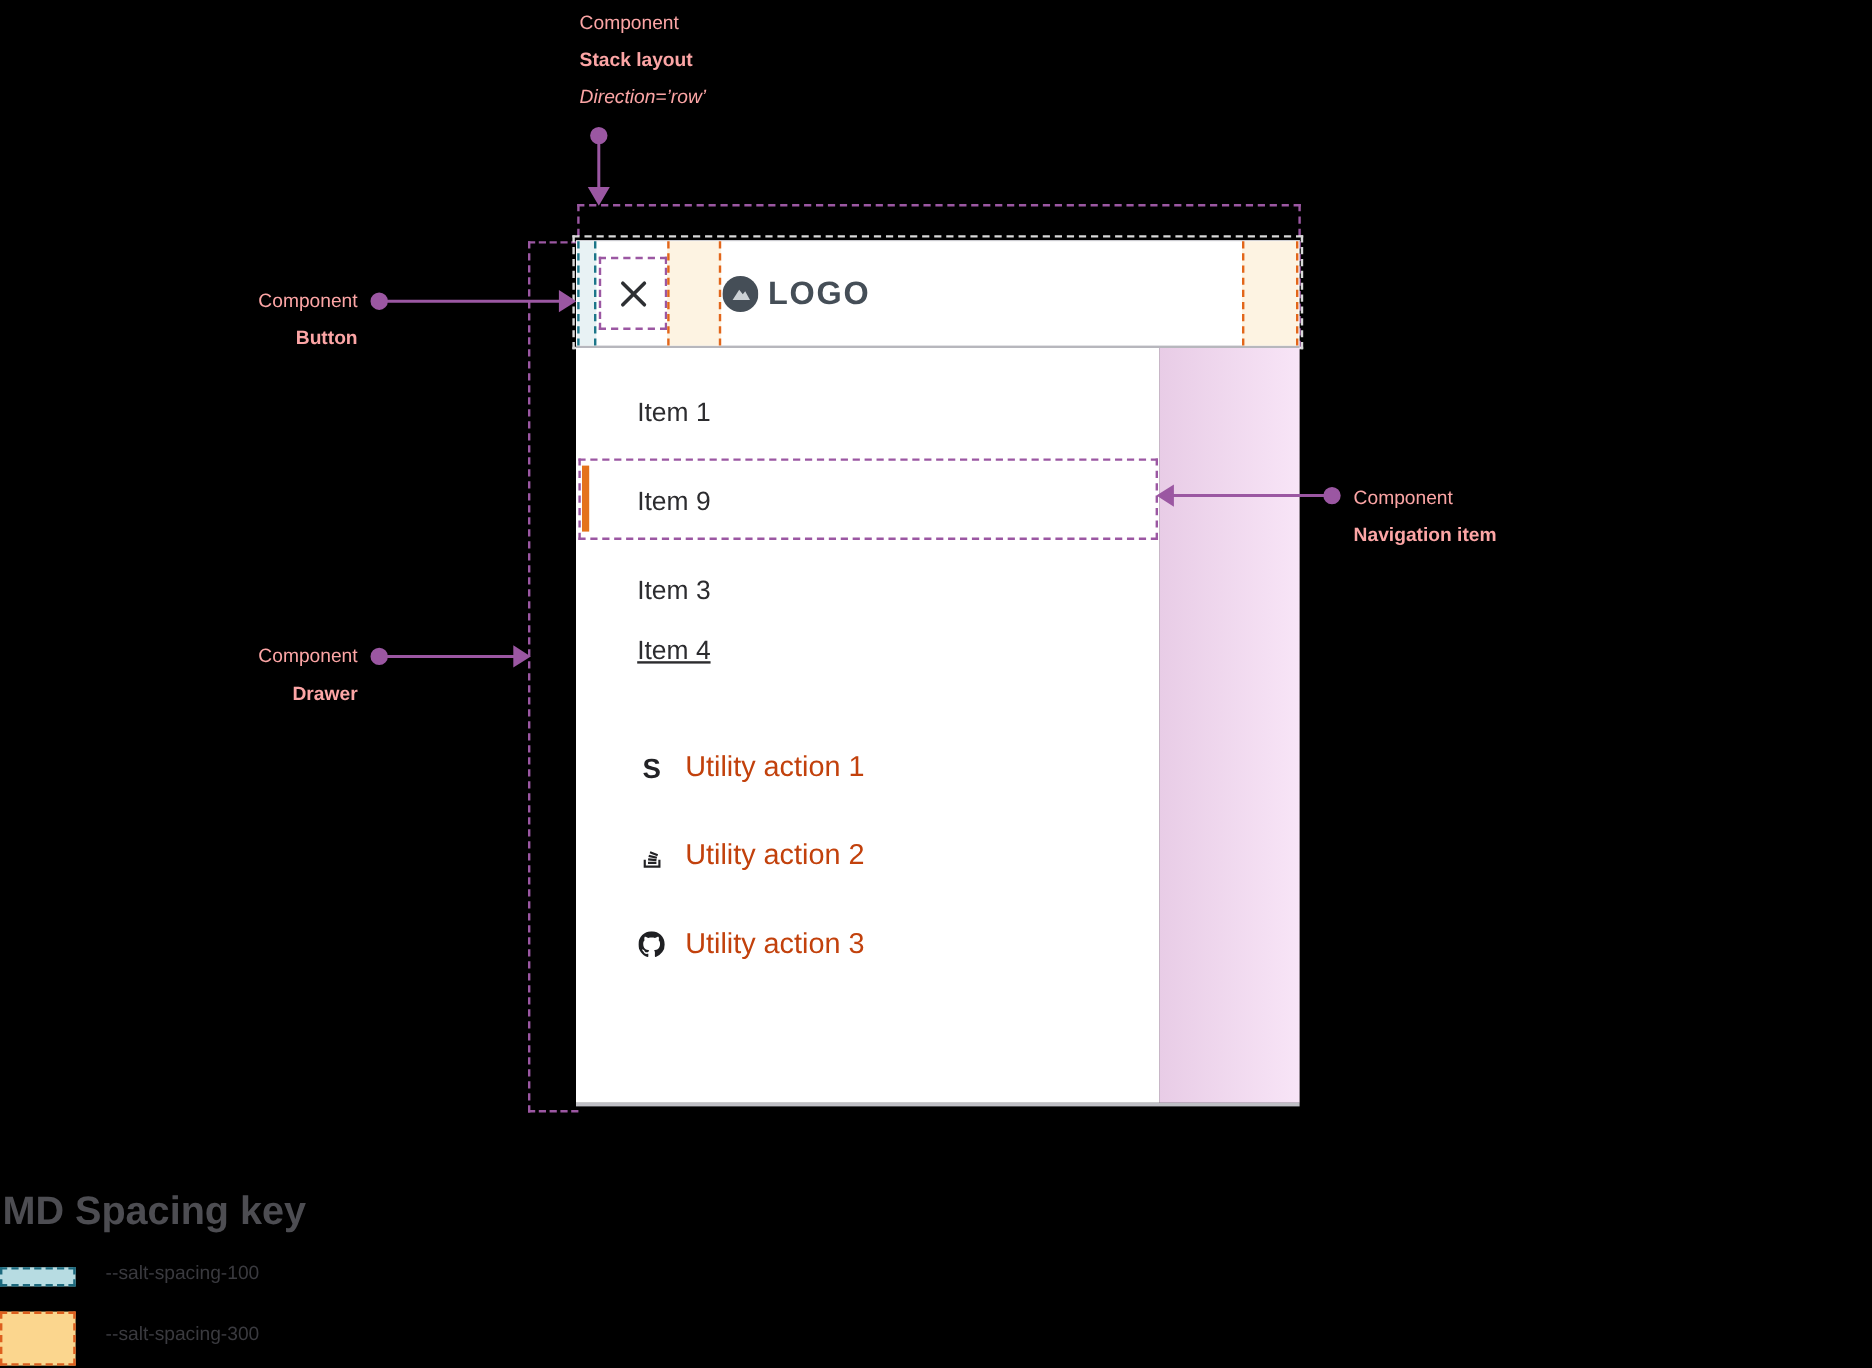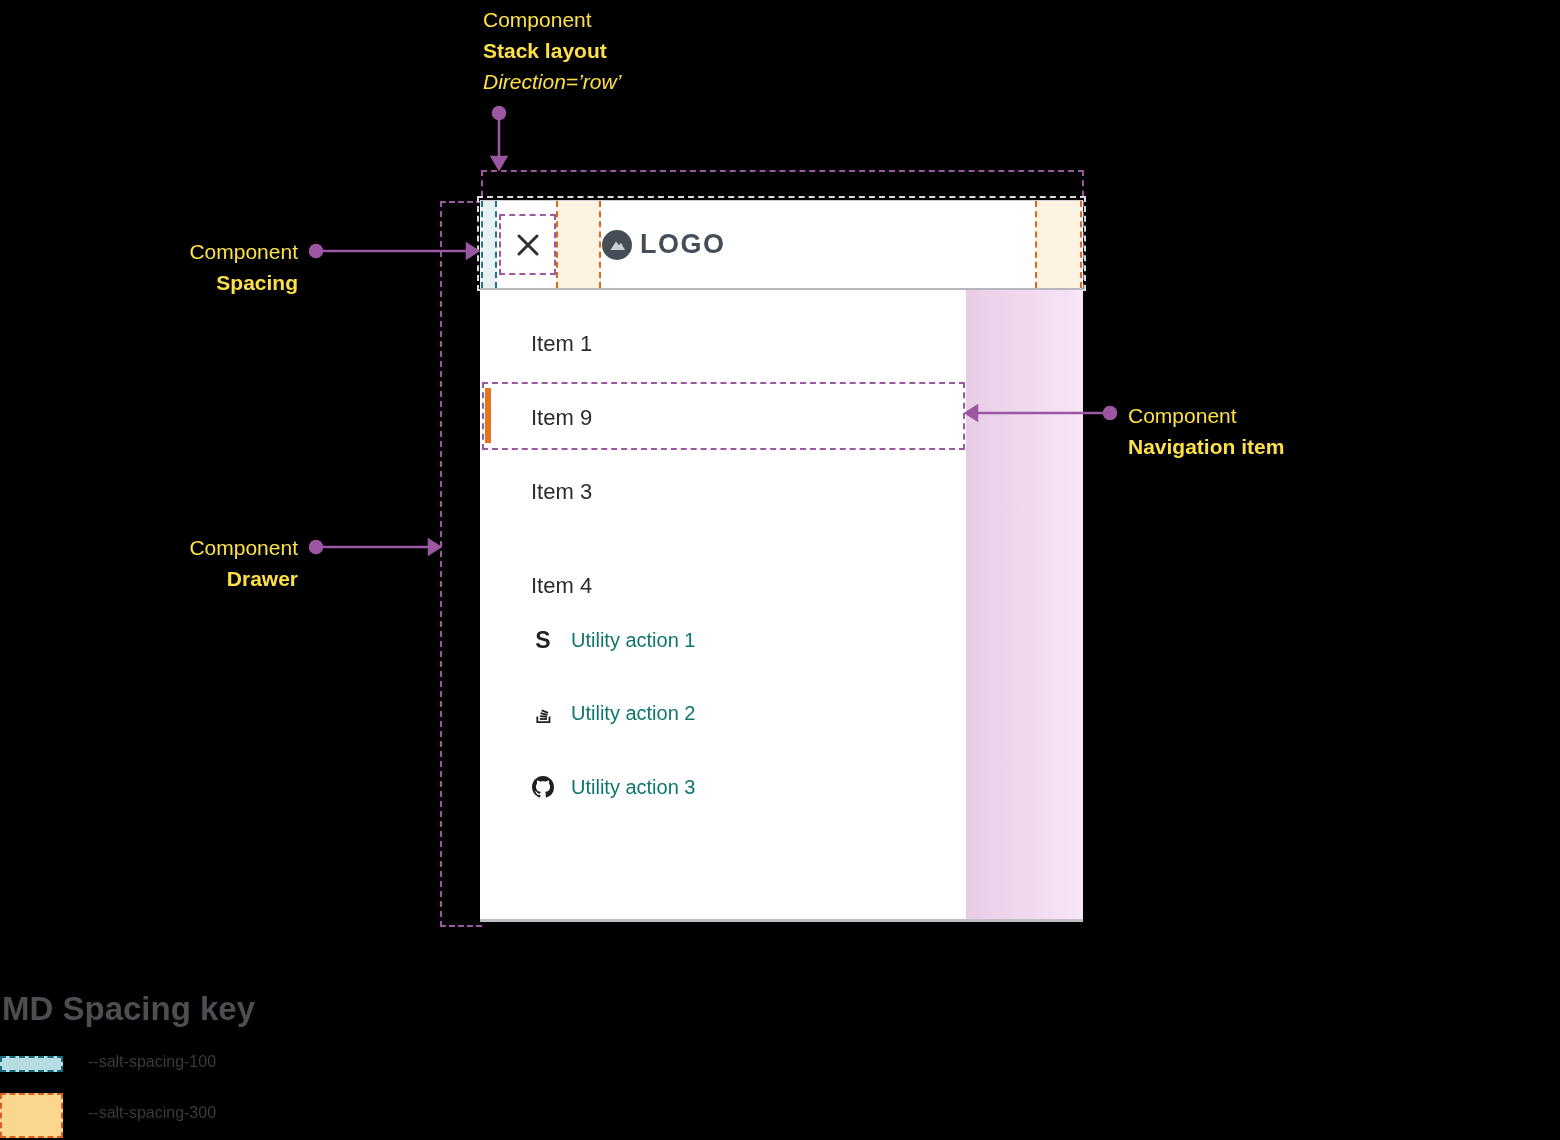--- a/index.html
+++ b/index.html
@@ -12,7 +12,7 @@
   .abs { position: absolute; }
 
   
-  .ann { position:absolute; color:#fde047; font-size:21px; line-height:31px; z-index:40; }
+  .ann { position:absolute; color:#fca5a5; font-size:16px; line-height:31px; z-index:40; }
   .ann .bold { font-weight:700; }
   .ann .ital { font-style:italic; }
   .ann-right { text-align:right; }

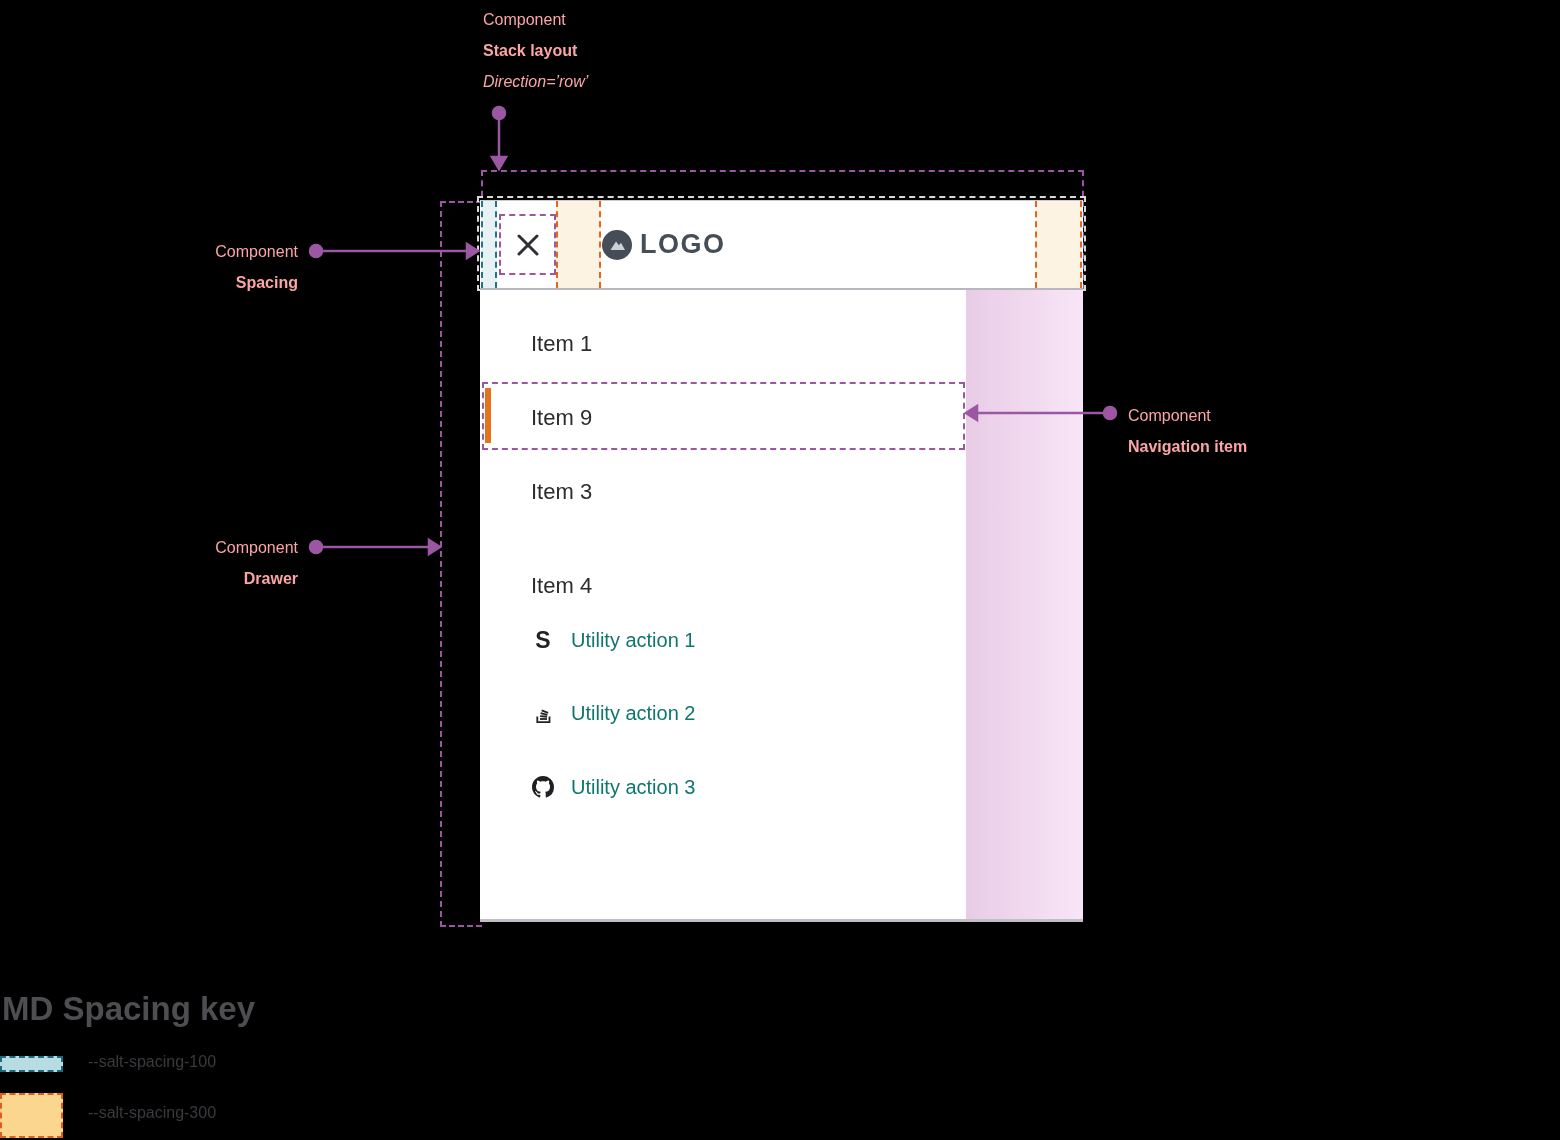--- a/index.html
+++ b/index.html
@@ -159,7 +159,7 @@
   </div>
   <div class="ann ann-right" style="left:100px; top:236px; width:198px;">
     <div>Component</div>
-    <div class="bold">Spacing</div>
+    <div class="bold">Button</div>
   </div>
   <div class="ann ann-right" style="left:100px; top:532px; width:198px;">
     <div>Component</div>

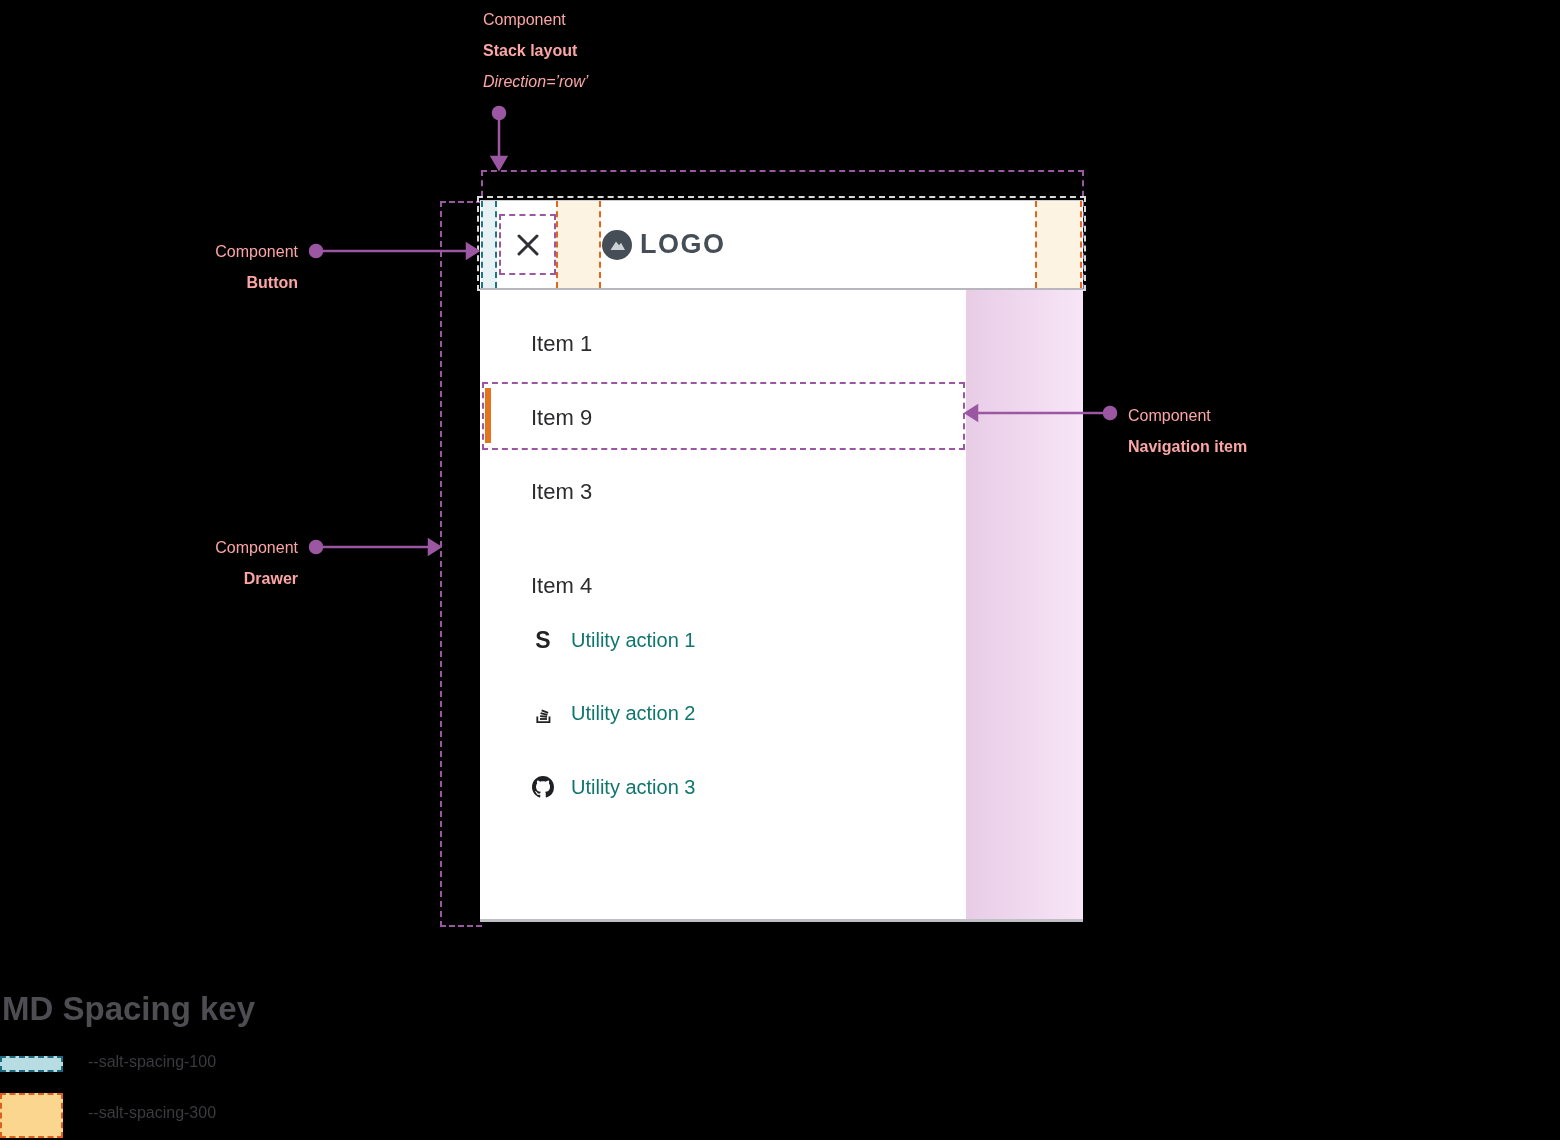--- a/index.html
+++ b/index.html
@@ -101,7 +101,7 @@
   <div class="nav-row" style="top:330px;">Item 1</div>
   <div class="nav-row" style="top:404px;">Item 9</div>
   <div class="nav-row" style="top:478px;">Item 3</div>
-  <div class="nav-row" style="top:572px;">Item 4</div>
+  <div class="nav-row" style="top:528px;text-decoration:underline;">Item 4</div>
 
   <div class="util-row" style="top:626px;">
     <span class="util-icon">

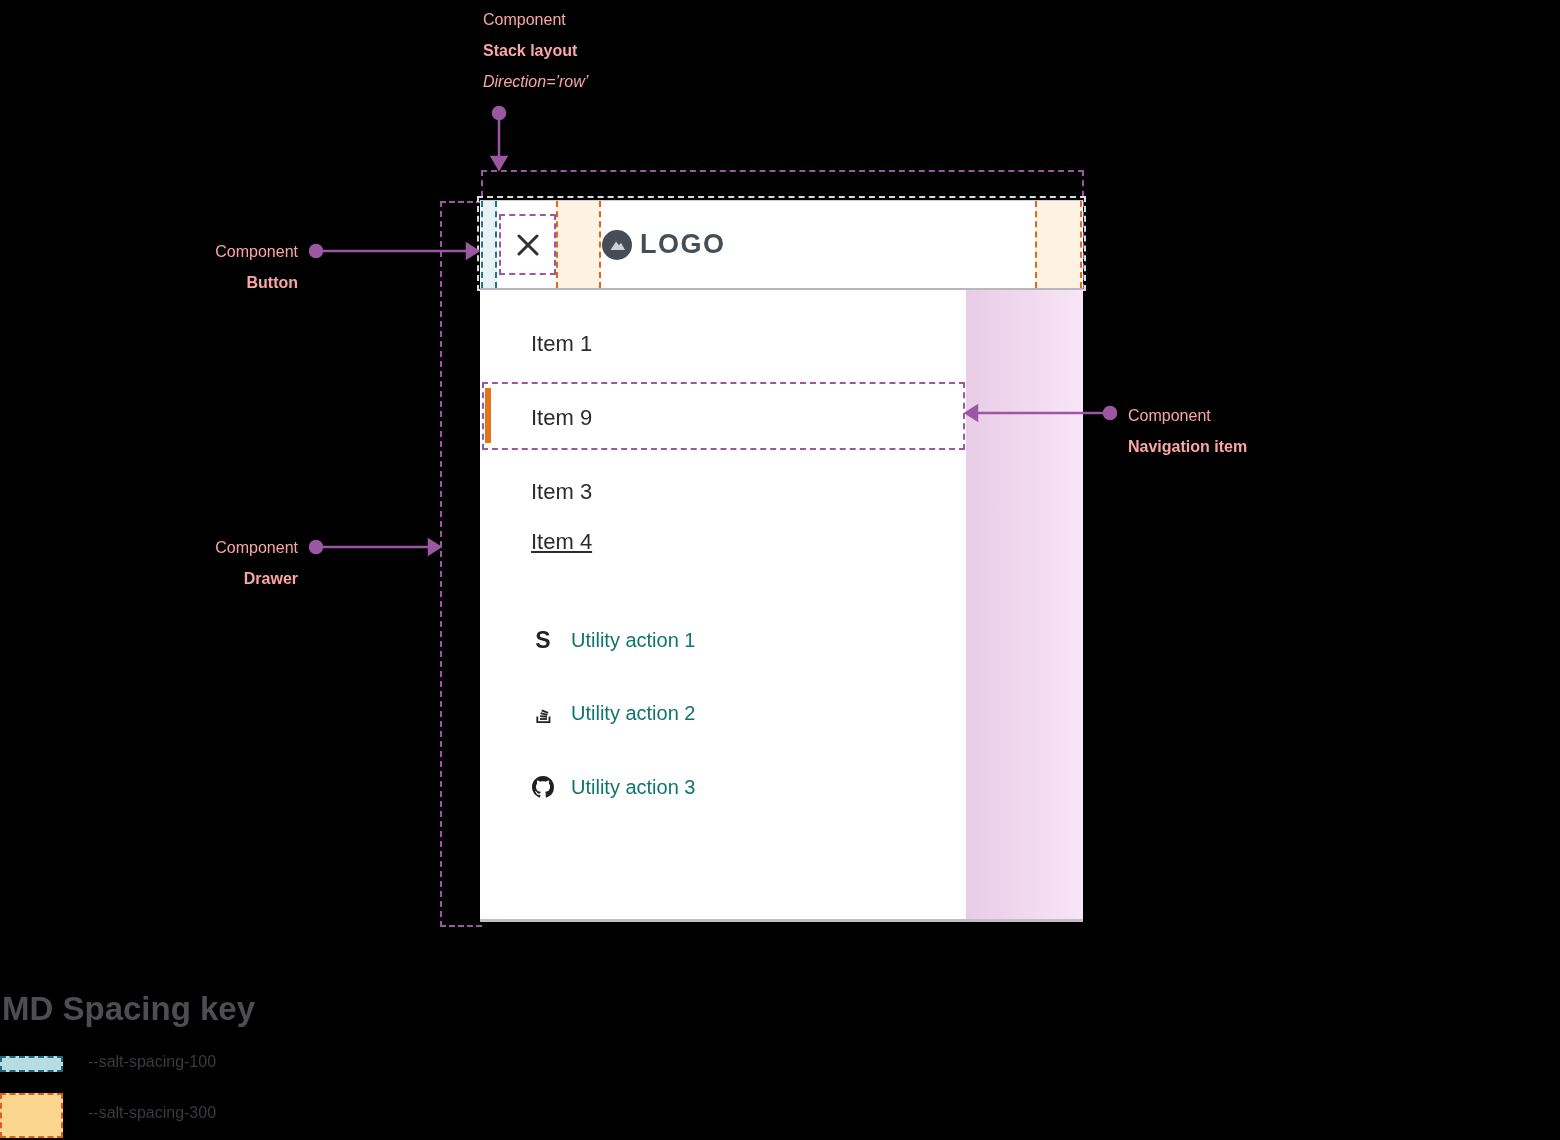--- a/index.html
+++ b/index.html
@@ -49,7 +49,7 @@
 
   .util-row { position:absolute; left:532px; height:28px; display:flex; align-items:center; gap:17px;
               z-index:21; cursor:pointer; }
-  .util-label { font-size:20px; color:#0f766e; white-space:nowrap; }
+  .util-label { font-size:24px; color:#c2410c; white-space:nowrap; }
   .util-icon { width:22px; height:22px; display:flex; align-items:center; justify-content:center; }
   .s-glyph { font-size:23px; font-weight:800; color:#232326; line-height:22px; }
 

